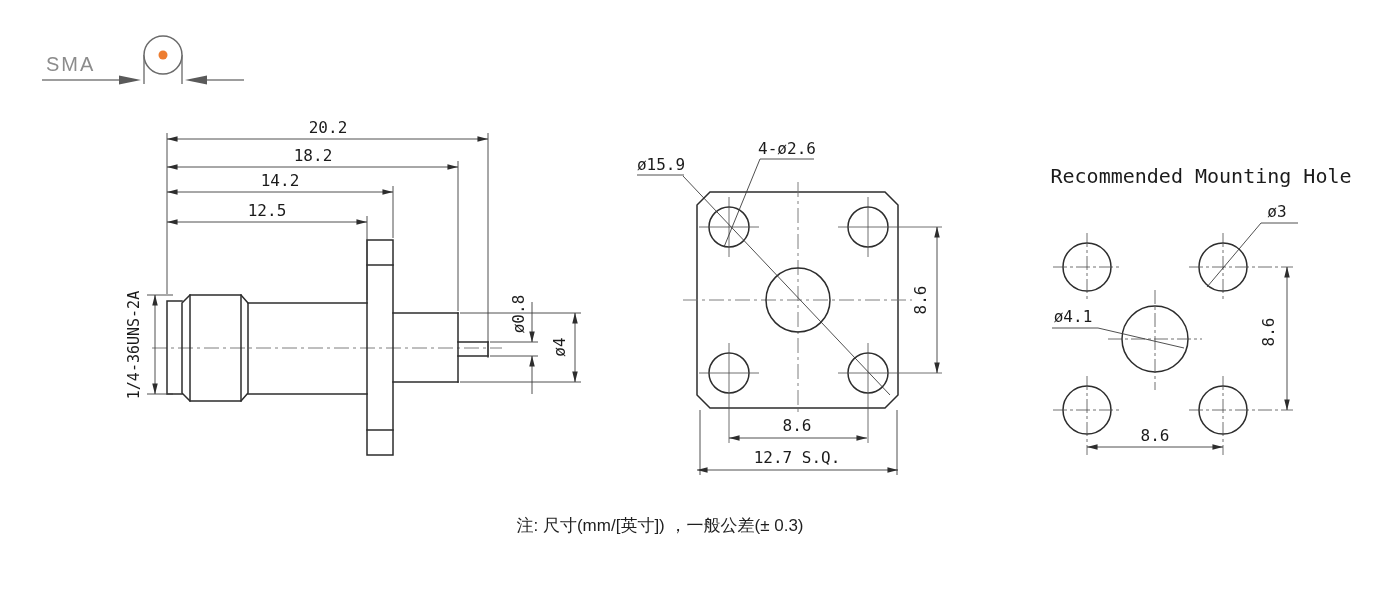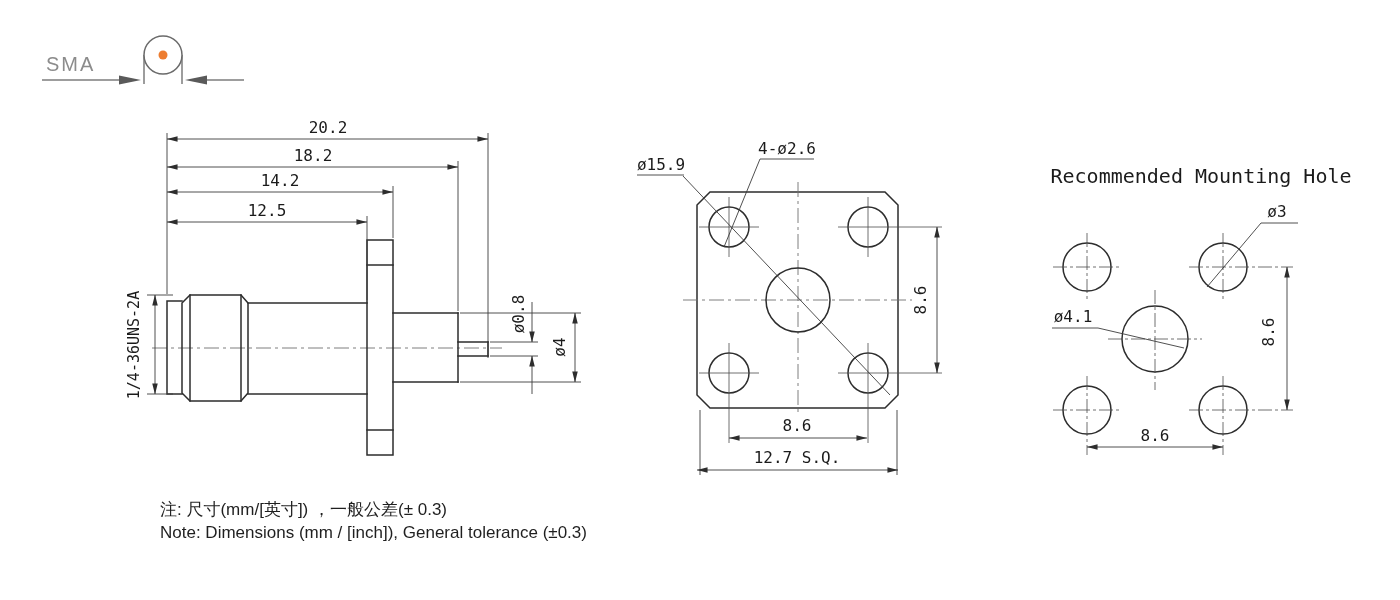--- a/index.html
+++ b/index.html
@@ -22,7 +22,7 @@
   text.dimsm{font-family:"DejaVu Sans Mono",monospace;font-size:15px;fill:#1b1b1b;}
   text.vtitle{font-family:"DejaVu Sans Mono",monospace;font-size:20px;fill:#1b1b1b;}
   text.smatxt{font-family:"Liberation Sans",sans-serif;font-size:20px;fill:#8c8c8c;letter-spacing:2px;}
-  .note-wrap{position:absolute;left:160px;top:498px;width:1000px;text-align:left;color:#1f1f1f;}
+  .note-wrap{position:absolute;left:160px;top:514px;width:1000px;text-align:center;color:#1f1f1f;}
   .note-zh{font-size:17px;line-height:23px;}
   .note-en{font-size:17px;line-height:23px;}
 </style>

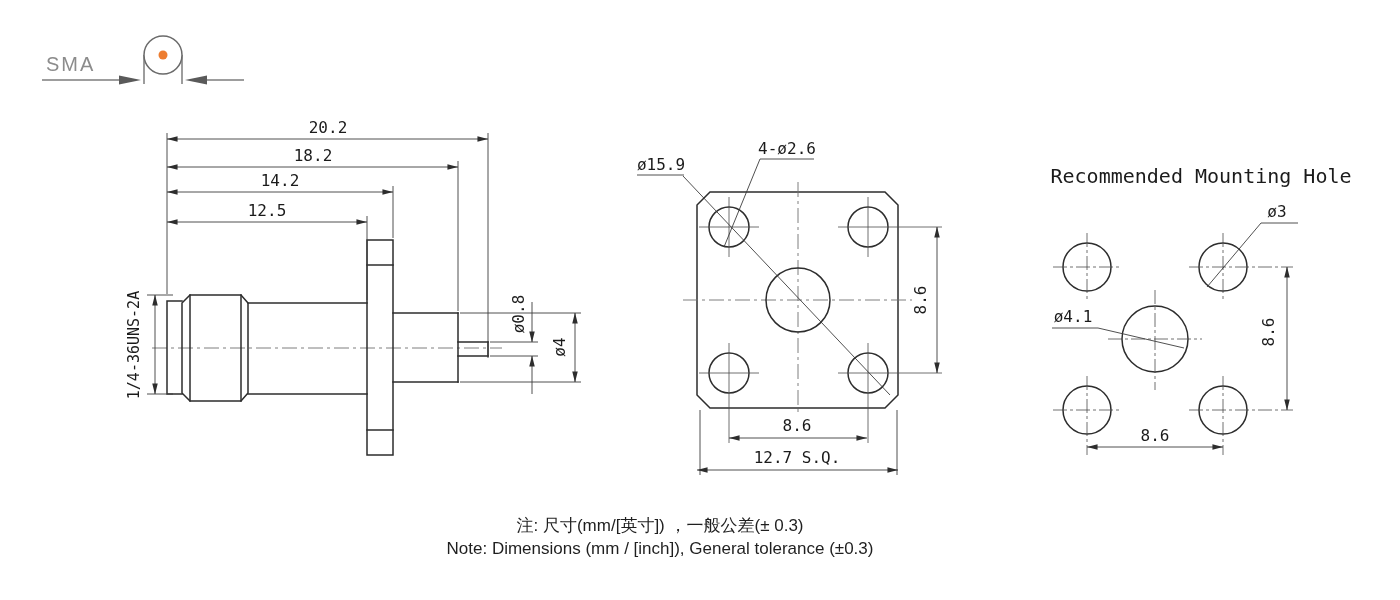--- a/index.html
+++ b/index.html
@@ -187,7 +187,6 @@
 
 <div class="note-wrap">
   <div class="note-zh">注: 尺寸(mm/[英寸]) ，一般公差(± 0.3)</div>
-  <div class="note-en">Note: Dimensions (mm / [inch]), General tolerance (±0.3)</div>
 </div>
 
 </body></html>

